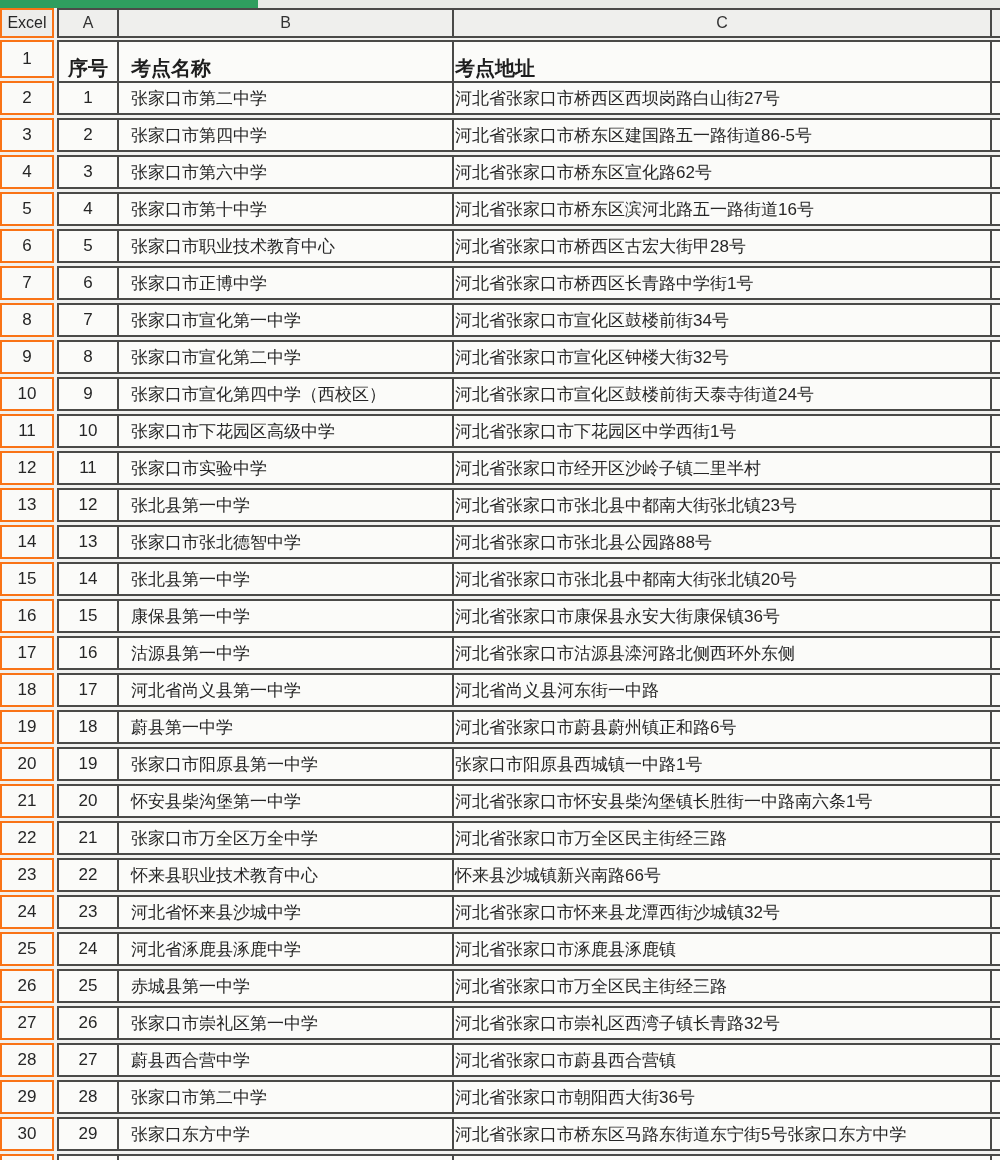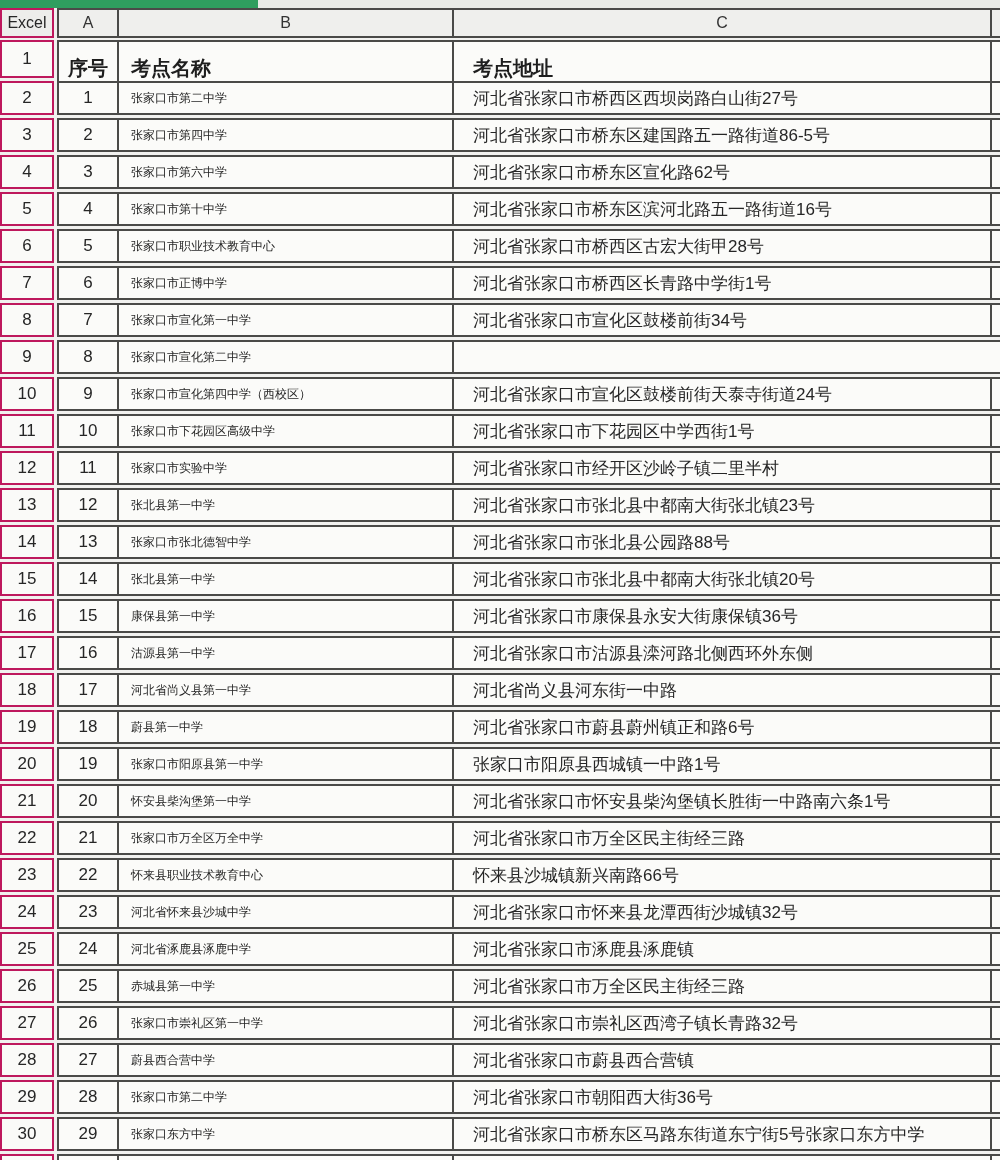--- a/index.html
+++ b/index.html
@@ -20,7 +20,7 @@
   .rowline { display:flex; margin:0 0 3px 0; }
   .rowhead {
     width:54px; flex:0 0 54px;
-    border:2px solid #be185d; background:#fafaf8;
+    border:2px solid #f97316; background:#fafaf8;
     display:flex; align-items:center; justify-content:center;
     margin-right:3px;
     font-size:17px;

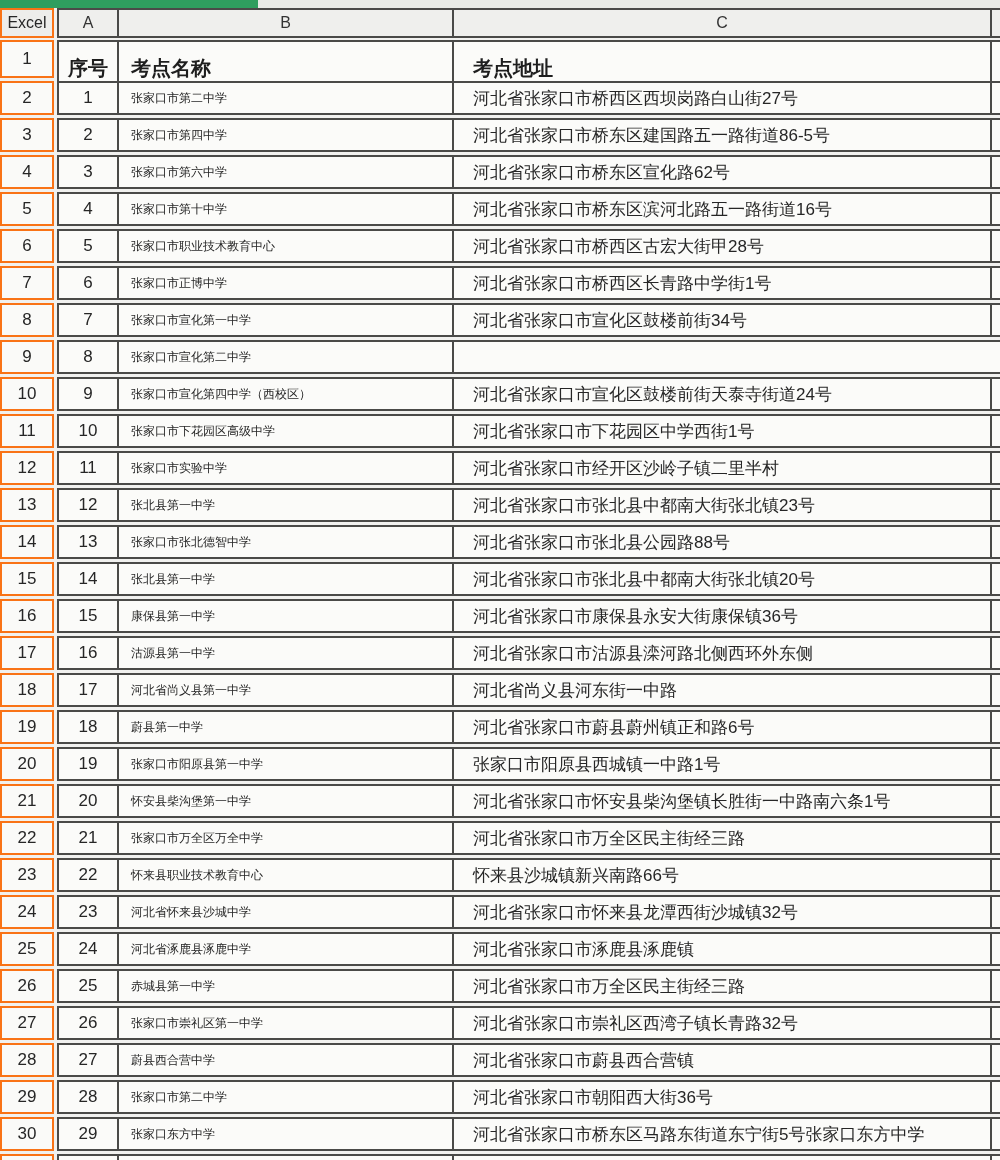--- a/index.html
+++ b/index.html
@@ -32,7 +32,7 @@
   }
   .cA { width:58px; flex:0 0 58px; display:flex; align-items:center; justify-content:center; font-size:17px; }
   .cB { width:335px; flex:0 0 335px; border-left:2px solid #4a4a48; display:flex; align-items:center; padding-left:12px; font-size:12px; }
-  .cC { flex:1 1 auto; border-left:2px solid #4a4a48; display:flex; align-items:center; padding-left:19px; font-size:17px; }
+  .cC { flex:1 1 auto; border-left:2px solid #4a4a48; display:flex; align-items:center; padding-left:1px; font-size:17px; }
   .cD { width:10px; flex:0 0 10px; border-left:2px solid #4a4a48; }
 
   

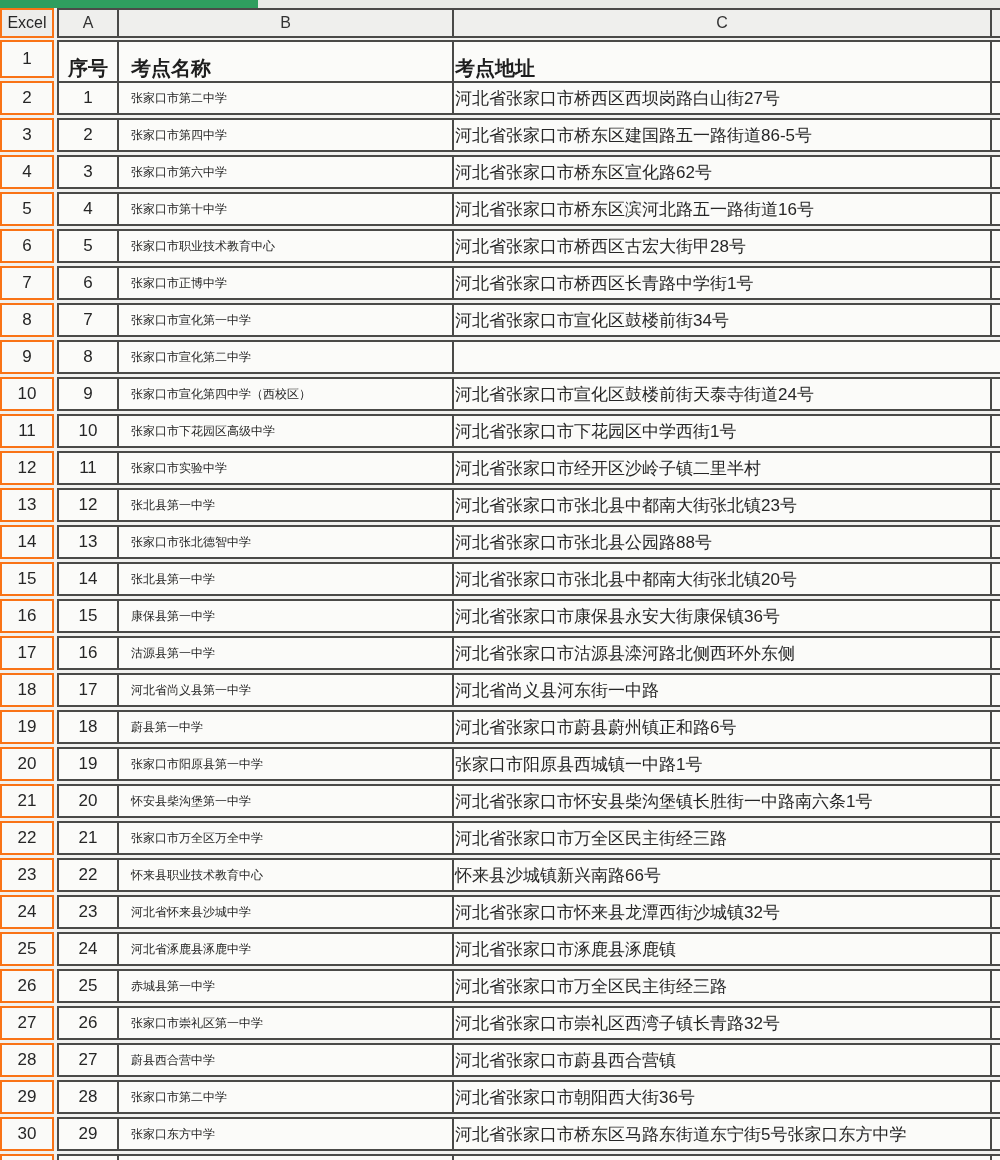--- a/index.html
+++ b/index.html
@@ -31,7 +31,7 @@
     background:#fbfbf9;
   }
   .cA { width:58px; flex:0 0 58px; display:flex; align-items:center; justify-content:center; font-size:17px; }
-  .cB { width:335px; flex:0 0 335px; border-left:2px solid #4a4a48; display:flex; align-items:center; padding-left:12px; font-size:12px; }
+  .cB { width:335px; flex:0 0 335px; border-left:2px solid #4a4a48; display:flex; align-items:center; padding-left:12px; font-size:17px; }
   .cC { flex:1 1 auto; border-left:2px solid #4a4a48; display:flex; align-items:center; padding-left:1px; font-size:17px; }
   .cD { width:10px; flex:0 0 10px; border-left:2px solid #4a4a48; }
 

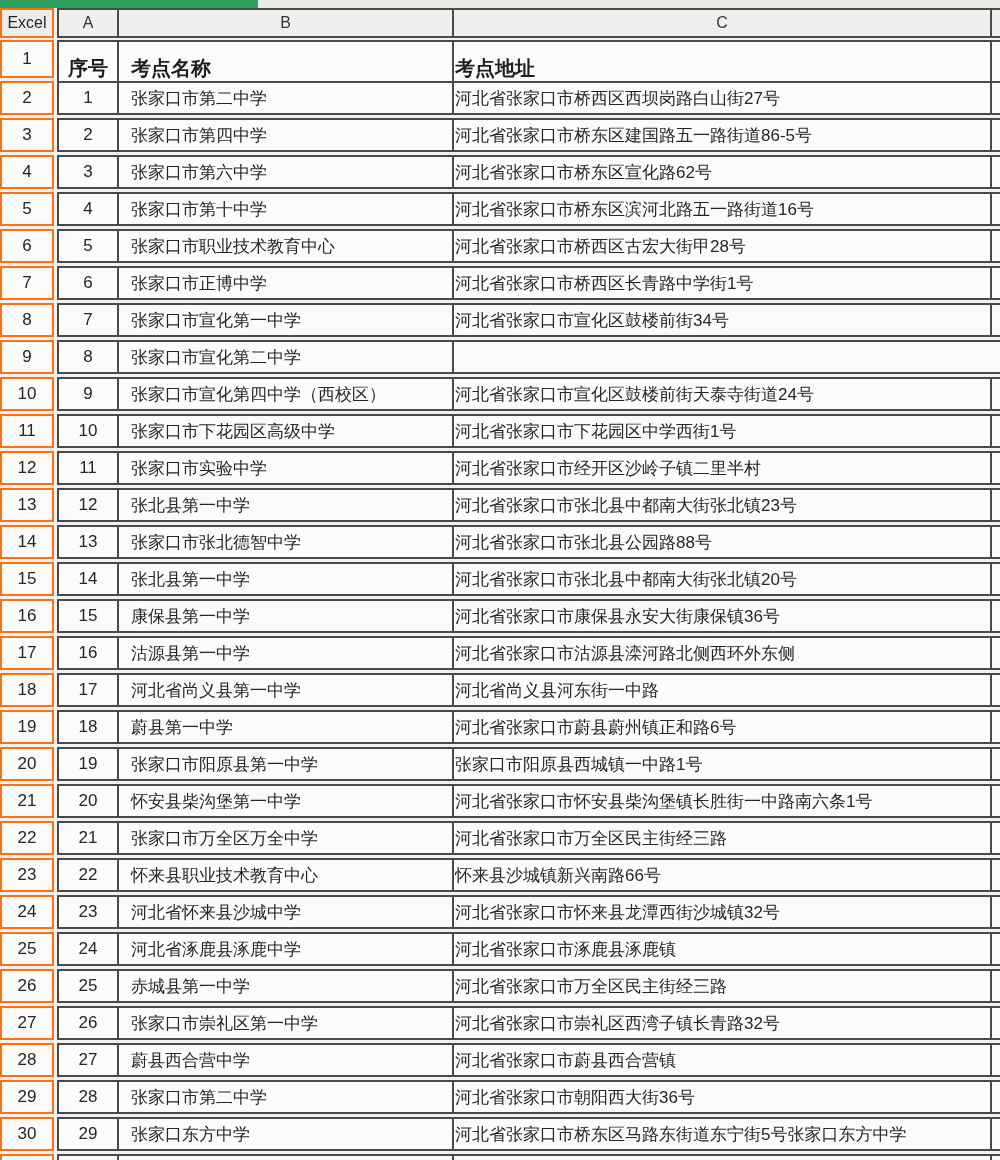--- a/index.html
+++ b/index.html
@@ -164,6 +164,7 @@
     <div class="cellsbox">
       <div class="cA">8</div>
       <div class="cB">张家口市宣化第二中学</div>
+      <div class="cC">河北省张家口市宣化区钟楼大街32号</div>
       <div class="cD"></div>
     </div>
   </div>

